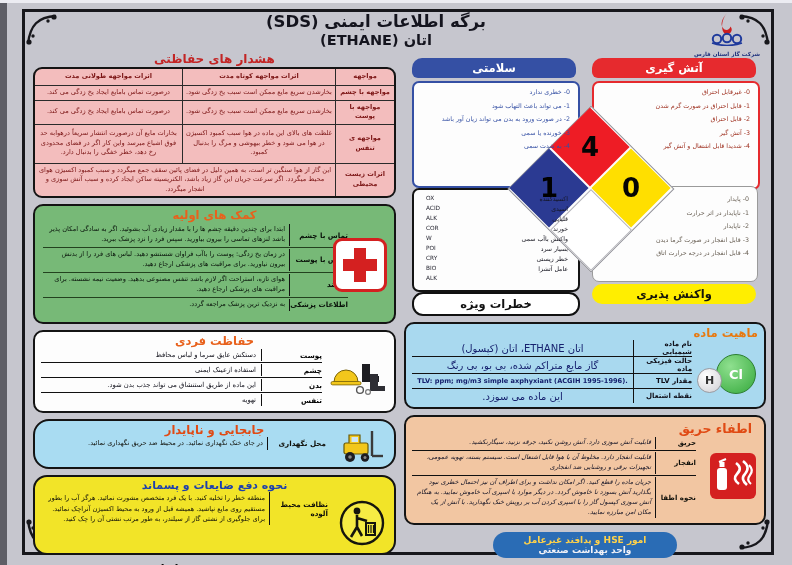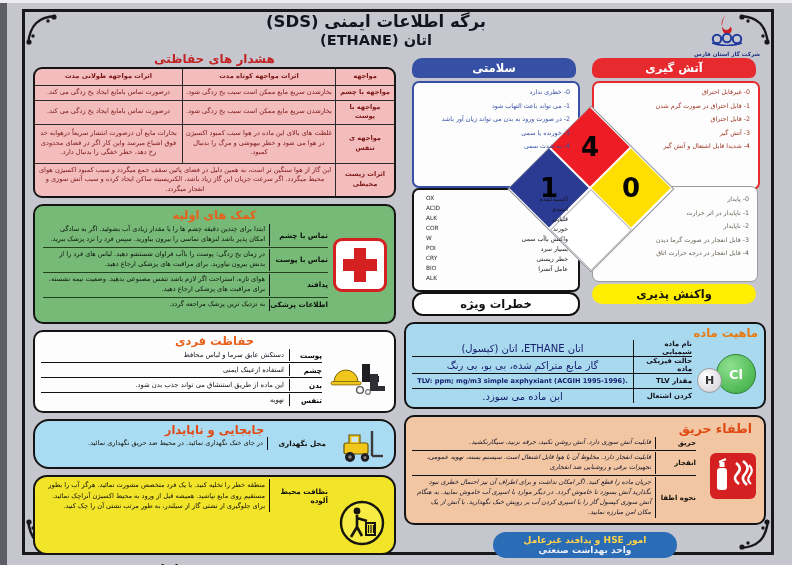--- a/index.html
+++ b/index.html
@@ -44,7 +44,7 @@
               border:3px solid #d42020;border-radius:9px;}
   .cross-icon .v{position:absolute;left:18px;top:7px;width:12px;height:34px;background:#d42020;}
   .cross-icon .h{position:absolute;left:7px;top:18px;width:34px;height:12px;background:#d42020;}
-  .aid-rows{margin-left:2px;margin-right:60px;}
+  .aid-rows{margin-left:2px;margin-right:40px;}
   .aid-row{display:flex;border-top:1px solid #23421f;padding:1px 0;}
   .aid-row:first-child{border-top:none;}
   .aid-label{width:58px;font-weight:bold;font-size:7.2px;color:#0a120a;border-left:1.2px solid #111;

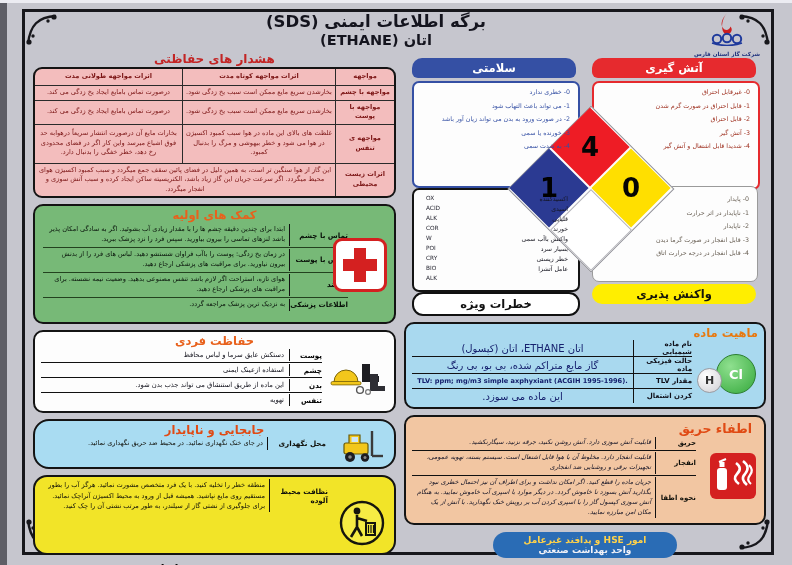--- a/index.html
+++ b/index.html
@@ -57,7 +57,7 @@
   .ppe-rows{margin-right:66px;}
   .ppe-row{display:flex;border-bottom:1px solid #111;padding:1px 0;min-height:12px;}
   .ppe-row:last-child{border-bottom:none;}
-  .ppe-label{width:32px;font-weight:bold;font-size:7.2px;border-left:1.2px solid #111;display:flex;align-items:center;}
+  .ppe-label{width:32px;font-weight:bold;font-size:7.2px;border-left:1.2px solid #111;display:flex;align-items:center;padding-left:28px;}
   .ppe-text{flex:1;font-size:6.8px;color:#10101a;text-align:right;padding:1px 5px;display:flex;align-items:center;}
 
   .sec-handle{background:#a9dcf2;border-radius:16px;min-height:40px;}

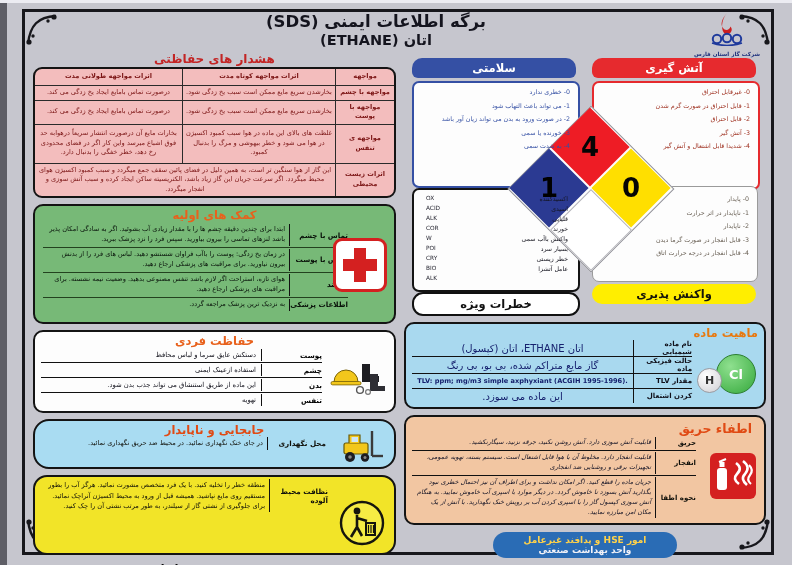--- a/index.html
+++ b/index.html
@@ -442,7 +442,7 @@
           <div class="mat-value ltr">TLV: ppm; mg/m3 simple axphyxiant (ACGIH 1995-1996).</div>
         </div>
         <div class="mat-row">
-          <div class="mat-label">کردن اشتعال</div>
+          <div class="mat-label">نقطه اشتعال</div>
           <div class="mat-value">این ماده می سوزد.</div>
         </div>
       </div>

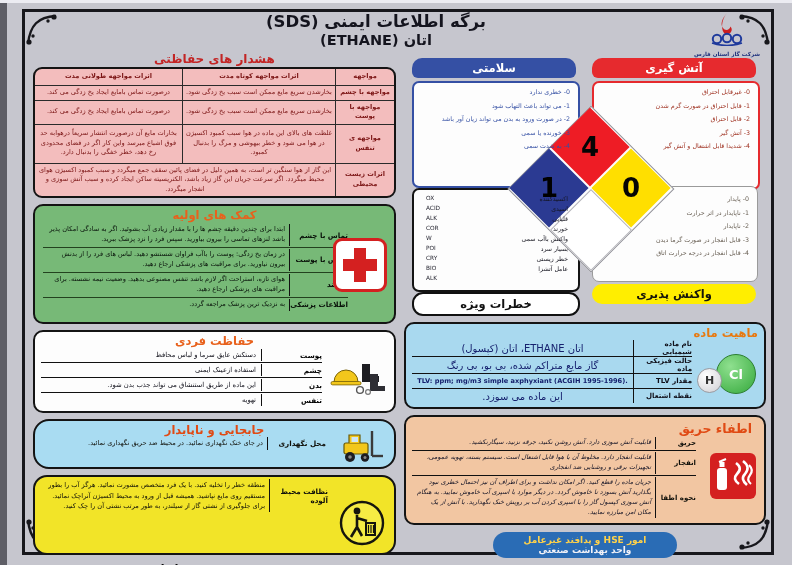--- a/index.html
+++ b/index.html
@@ -307,6 +307,7 @@
     </div>
 
     <div class="sec sec-waste">
+      <div class="sec-title waste-title">نحوه دفع ضایعات و پسماند</div>
       <div class="litter-img">
         <svg viewBox="0 0 48 48" width="48" height="48">
           <circle cx="24" cy="24" r="21" fill="#f6ec44" stroke="#15150d" stroke-width="2.4"></circle>

